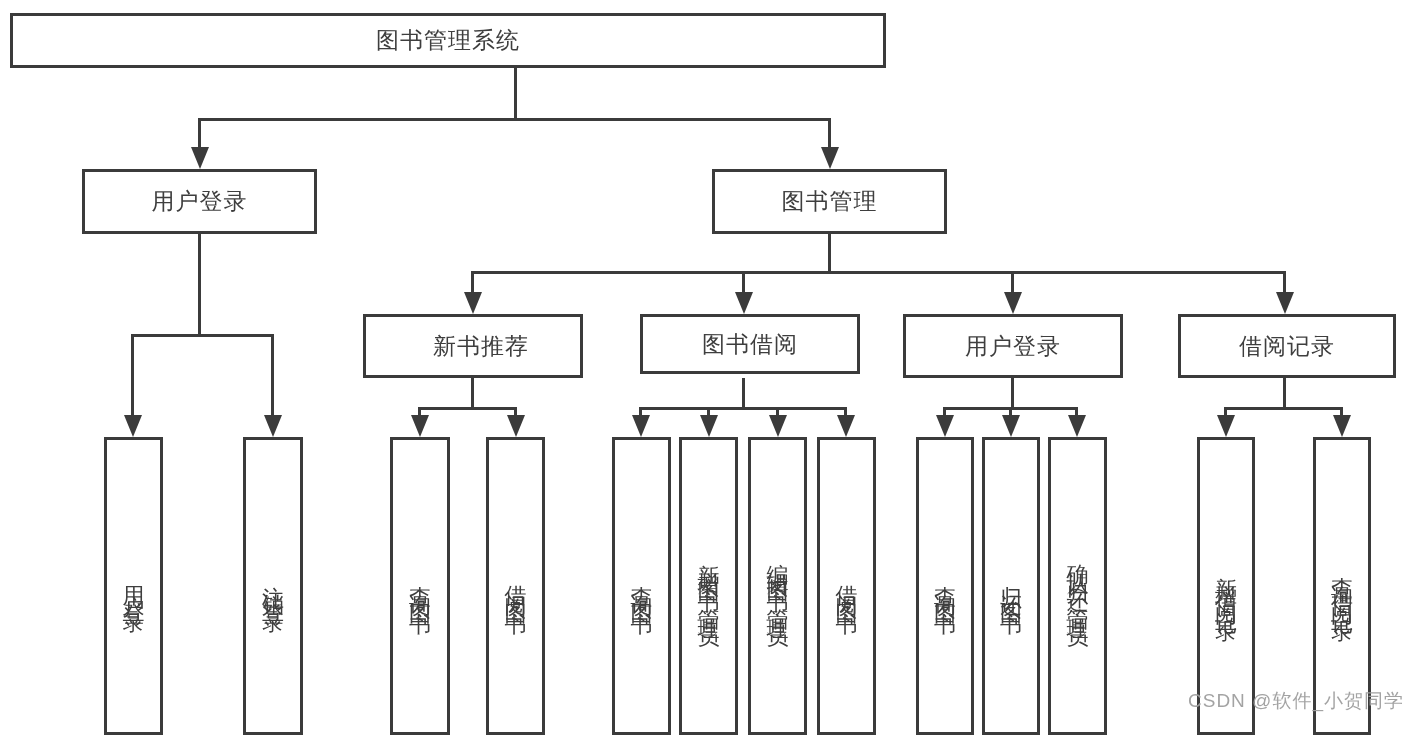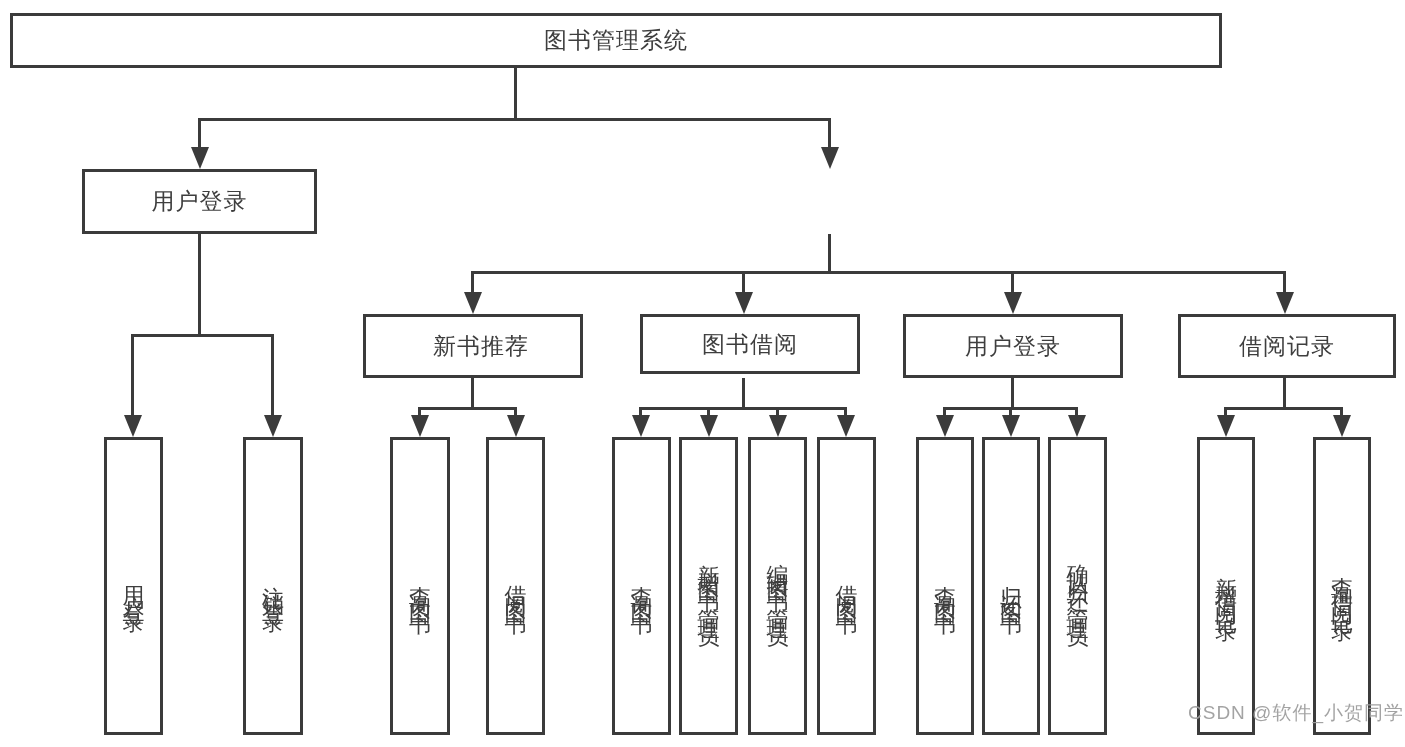--- a/index.html
+++ b/index.html
@@ -38,7 +38,7 @@
 
 <div id="canvas">
 
-  <div class="box" style="left:10px;top:13px;width:1212px;height:55px;">
+  <div class="box" style="left:10px;top:13px;width:876px;height:55px;">
     <span>图书管理系统</span>
   </div>
 

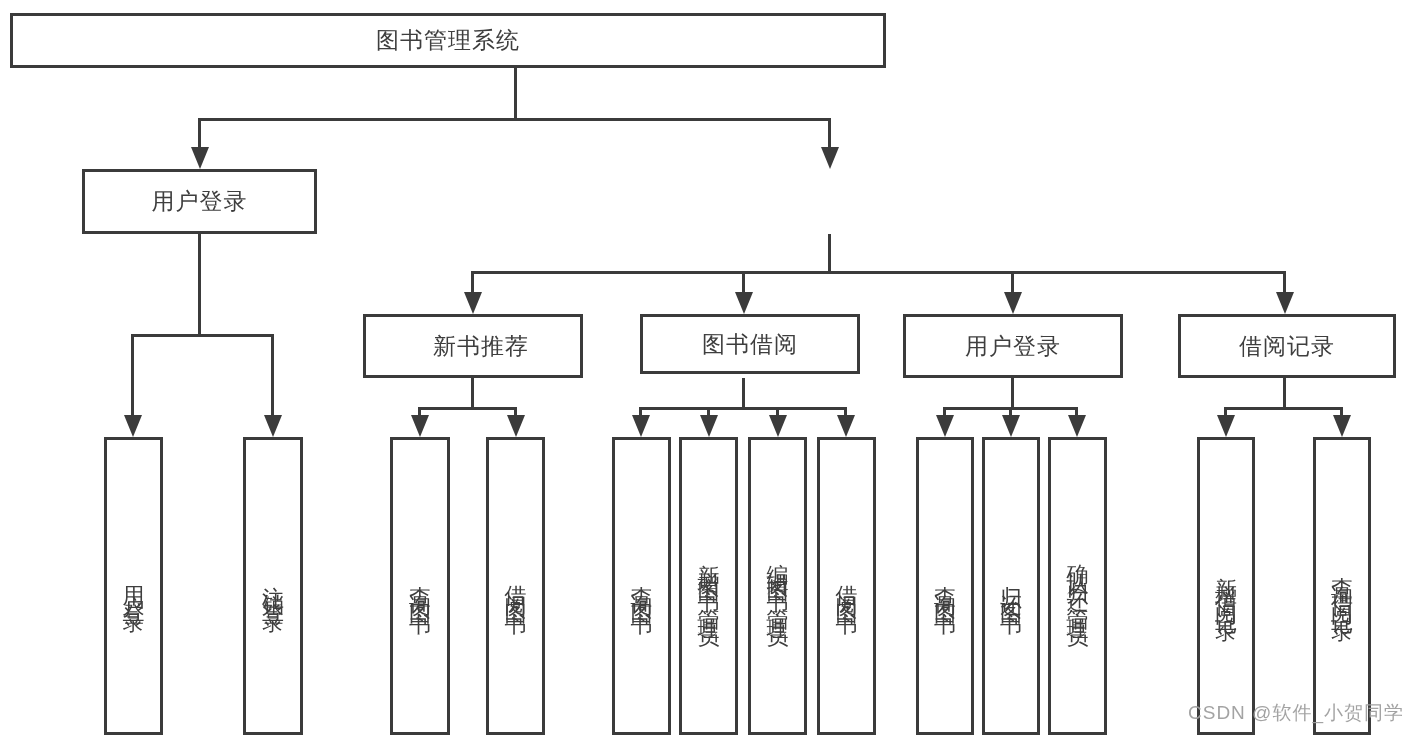--- a/index.html
+++ b/index.html
@@ -44,6 +44,9 @@
 
   <div class="box" style="left:82px;top:169px;width:235px;height:65px;">
     <span>用户登录</span>
+  </div>
+  <div class="box" style="left:712px;top:169px;width:235px;height:65px;">
+    <span>图书管理</span>
   </div>
 
   <div class="box" style="left:363px;top:314px;width:220px;height:64px;padding-left:16px;">

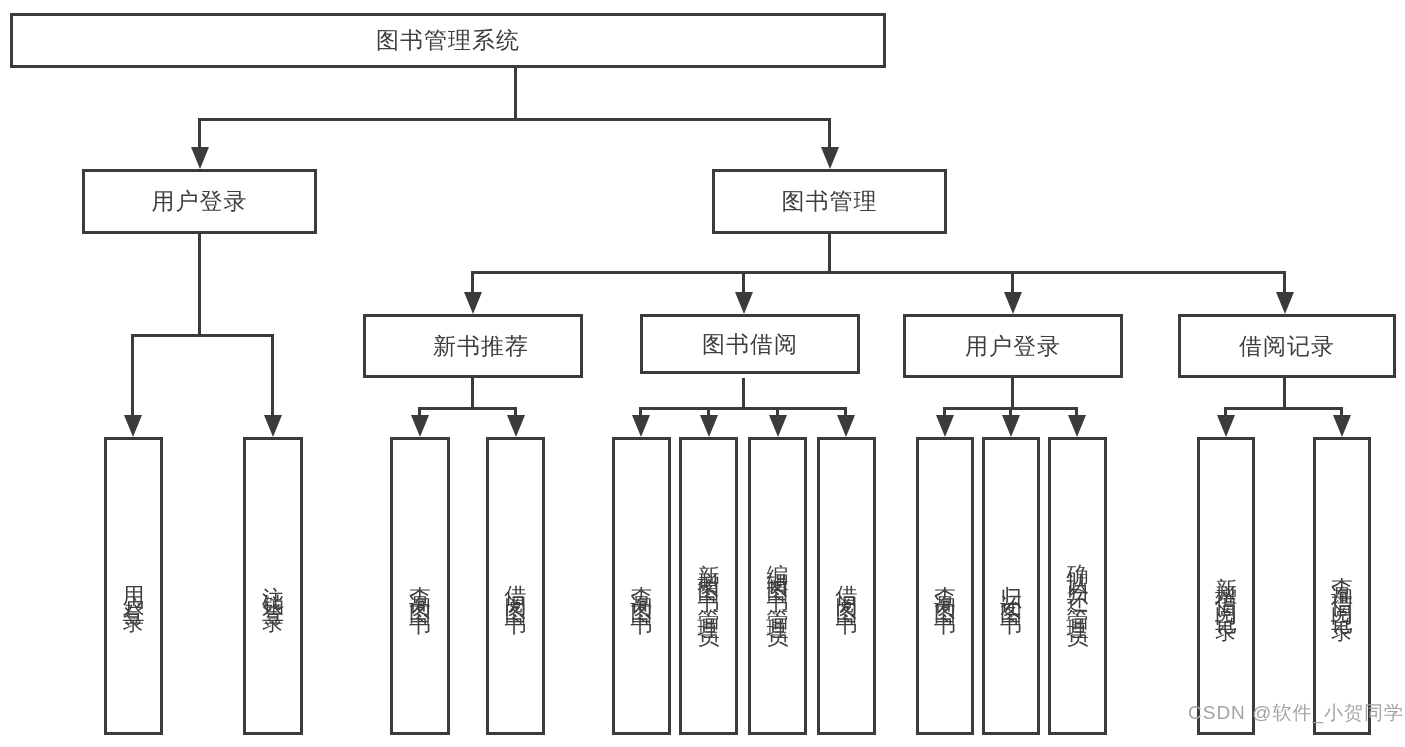--- a/index.html
+++ b/index.html
@@ -165,7 +165,7 @@
   <div class="vline" style="left:1340px;top:407px;height:12px;"></div>
   <div class="arrow" style="left:1333px;top:415px;"></div>
 
-  <div class="watermark" style="left:1188px;top:688px;margin-top:12px;">CSDN @软件_小贺同学</div>
+  <div class="watermark" style="left:1188px;top:688px;">CSDN @软件_小贺同学</div>
 
 </div>
 

